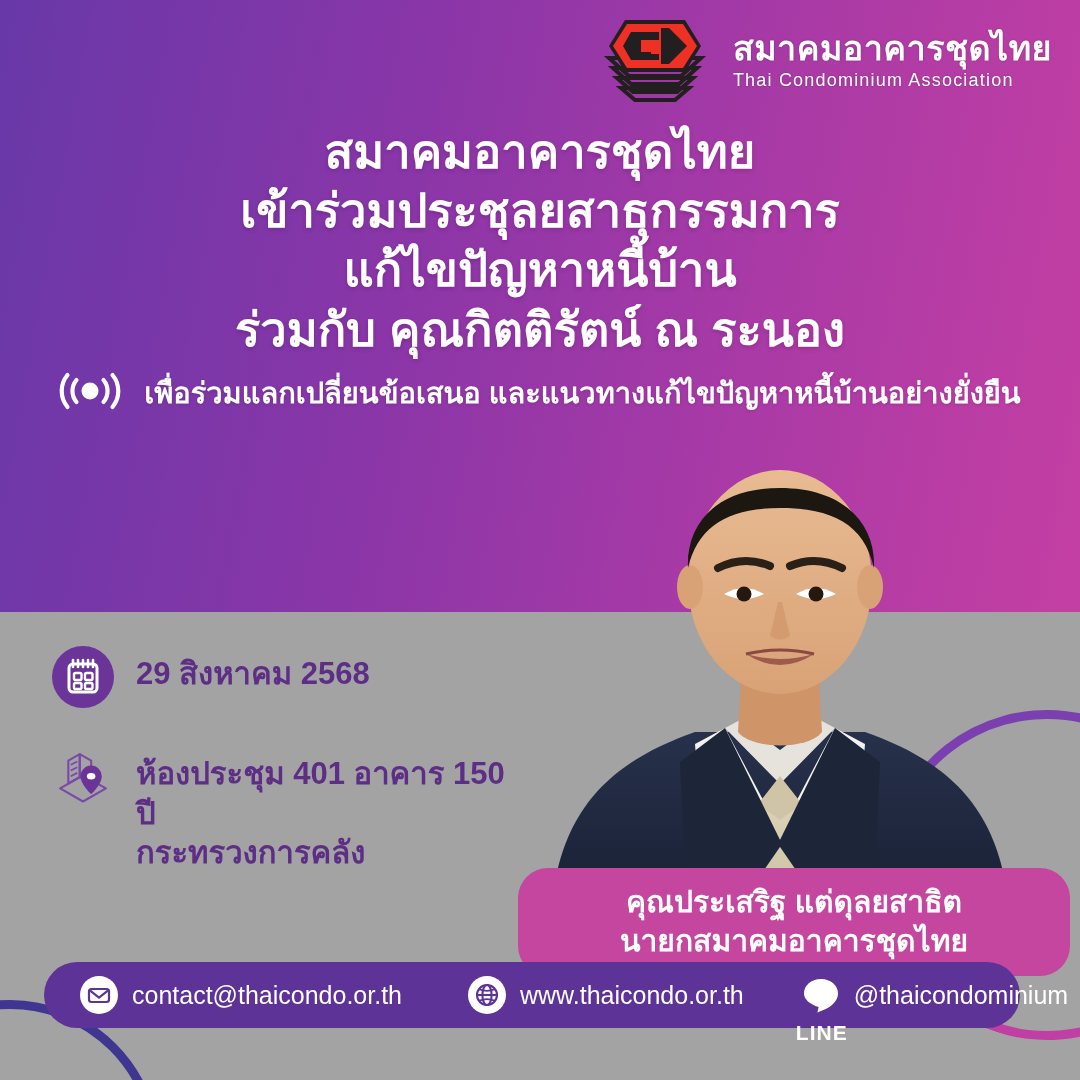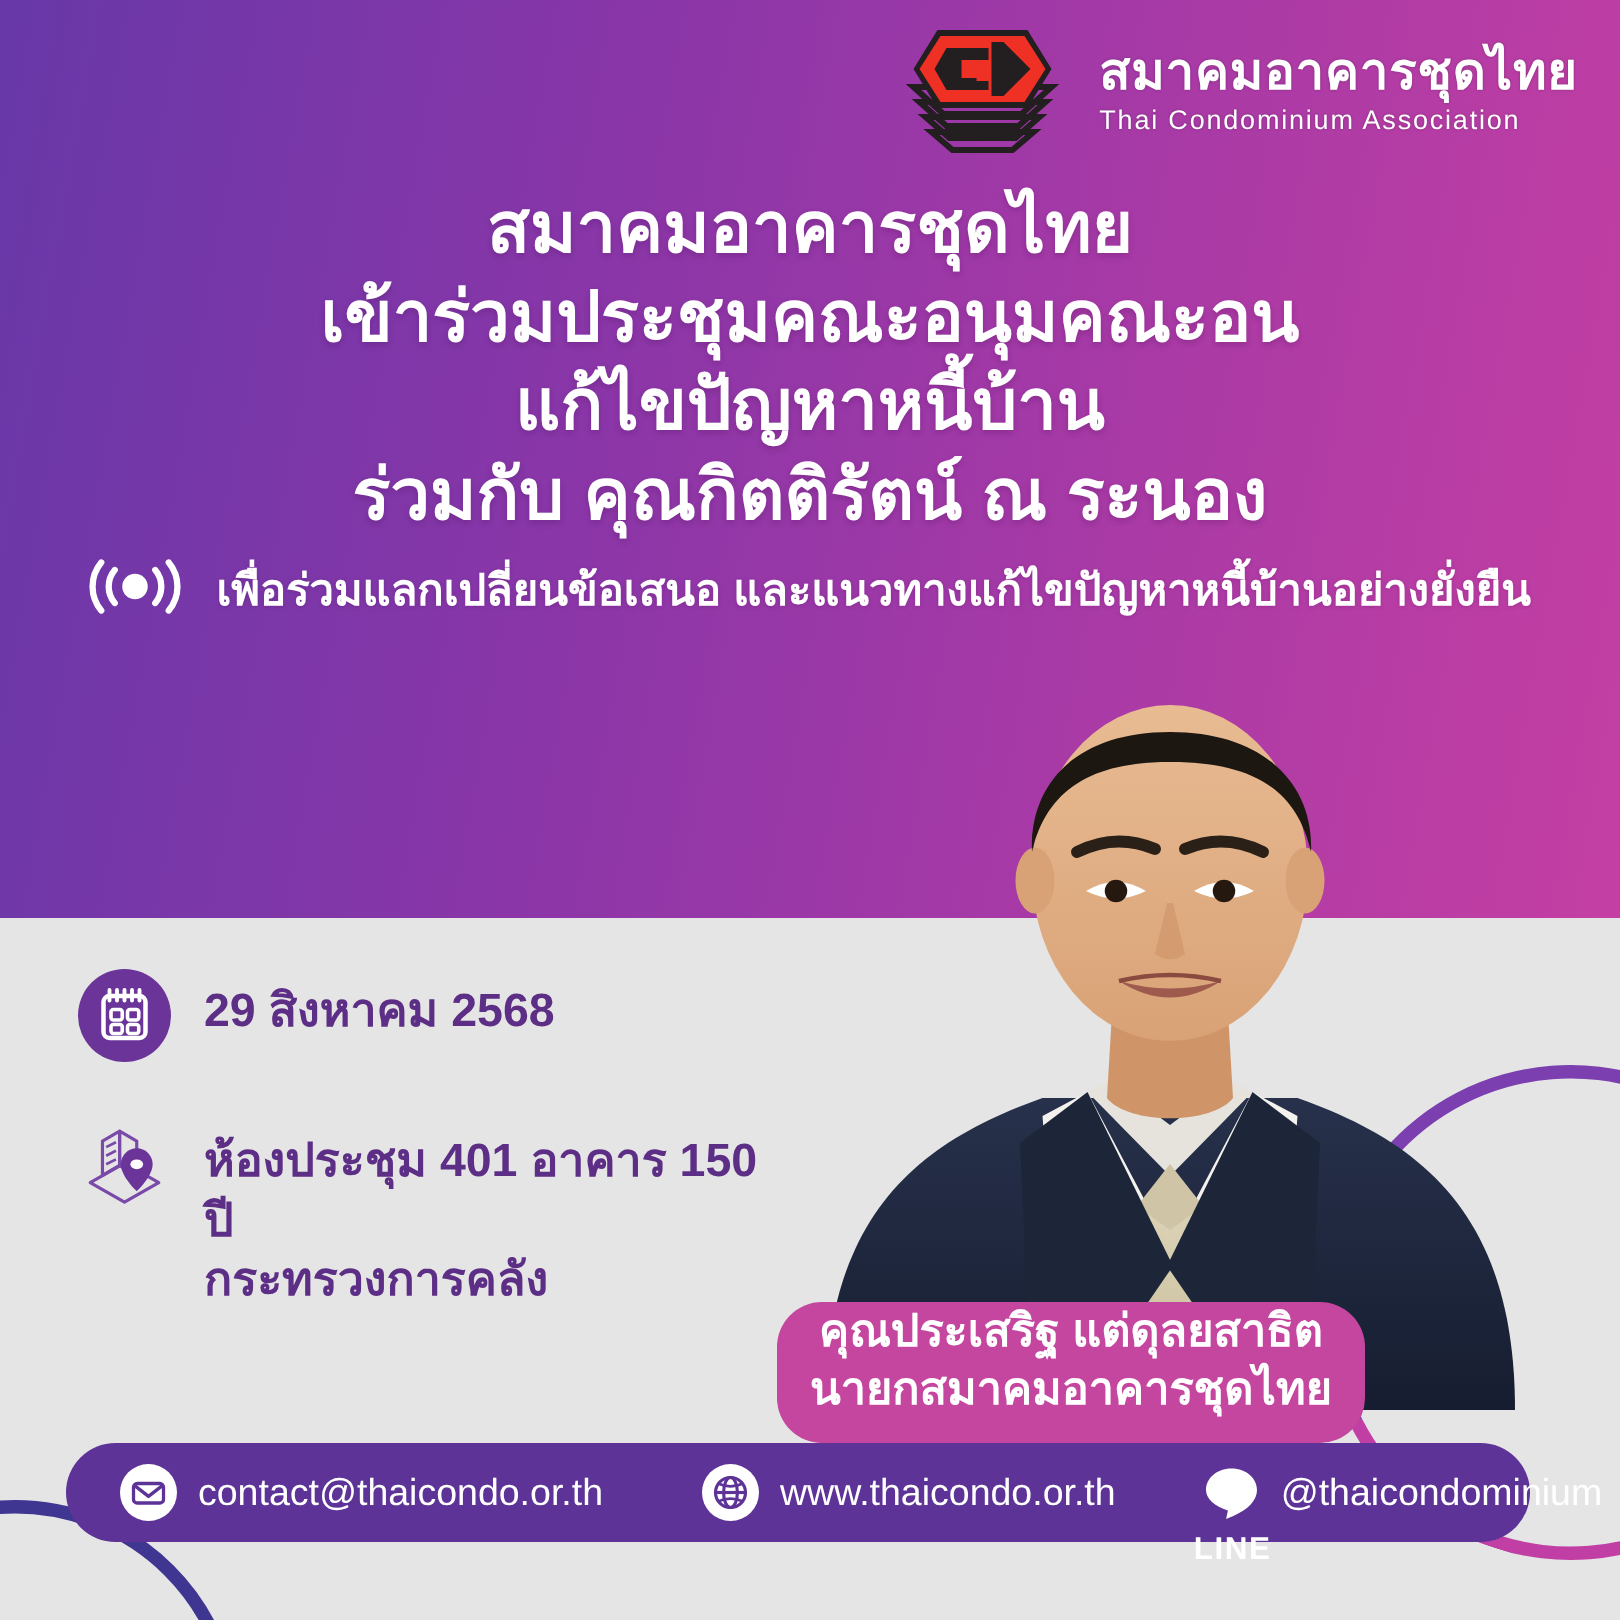--- a/index.html
+++ b/index.html
@@ -12,7 +12,7 @@
   #poster {
     position:relative;
     width:1080px; height:1080px;
-    background:#e5e5e5;
+    background:#a3a3a3;
     overflow:hidden;
   }
 

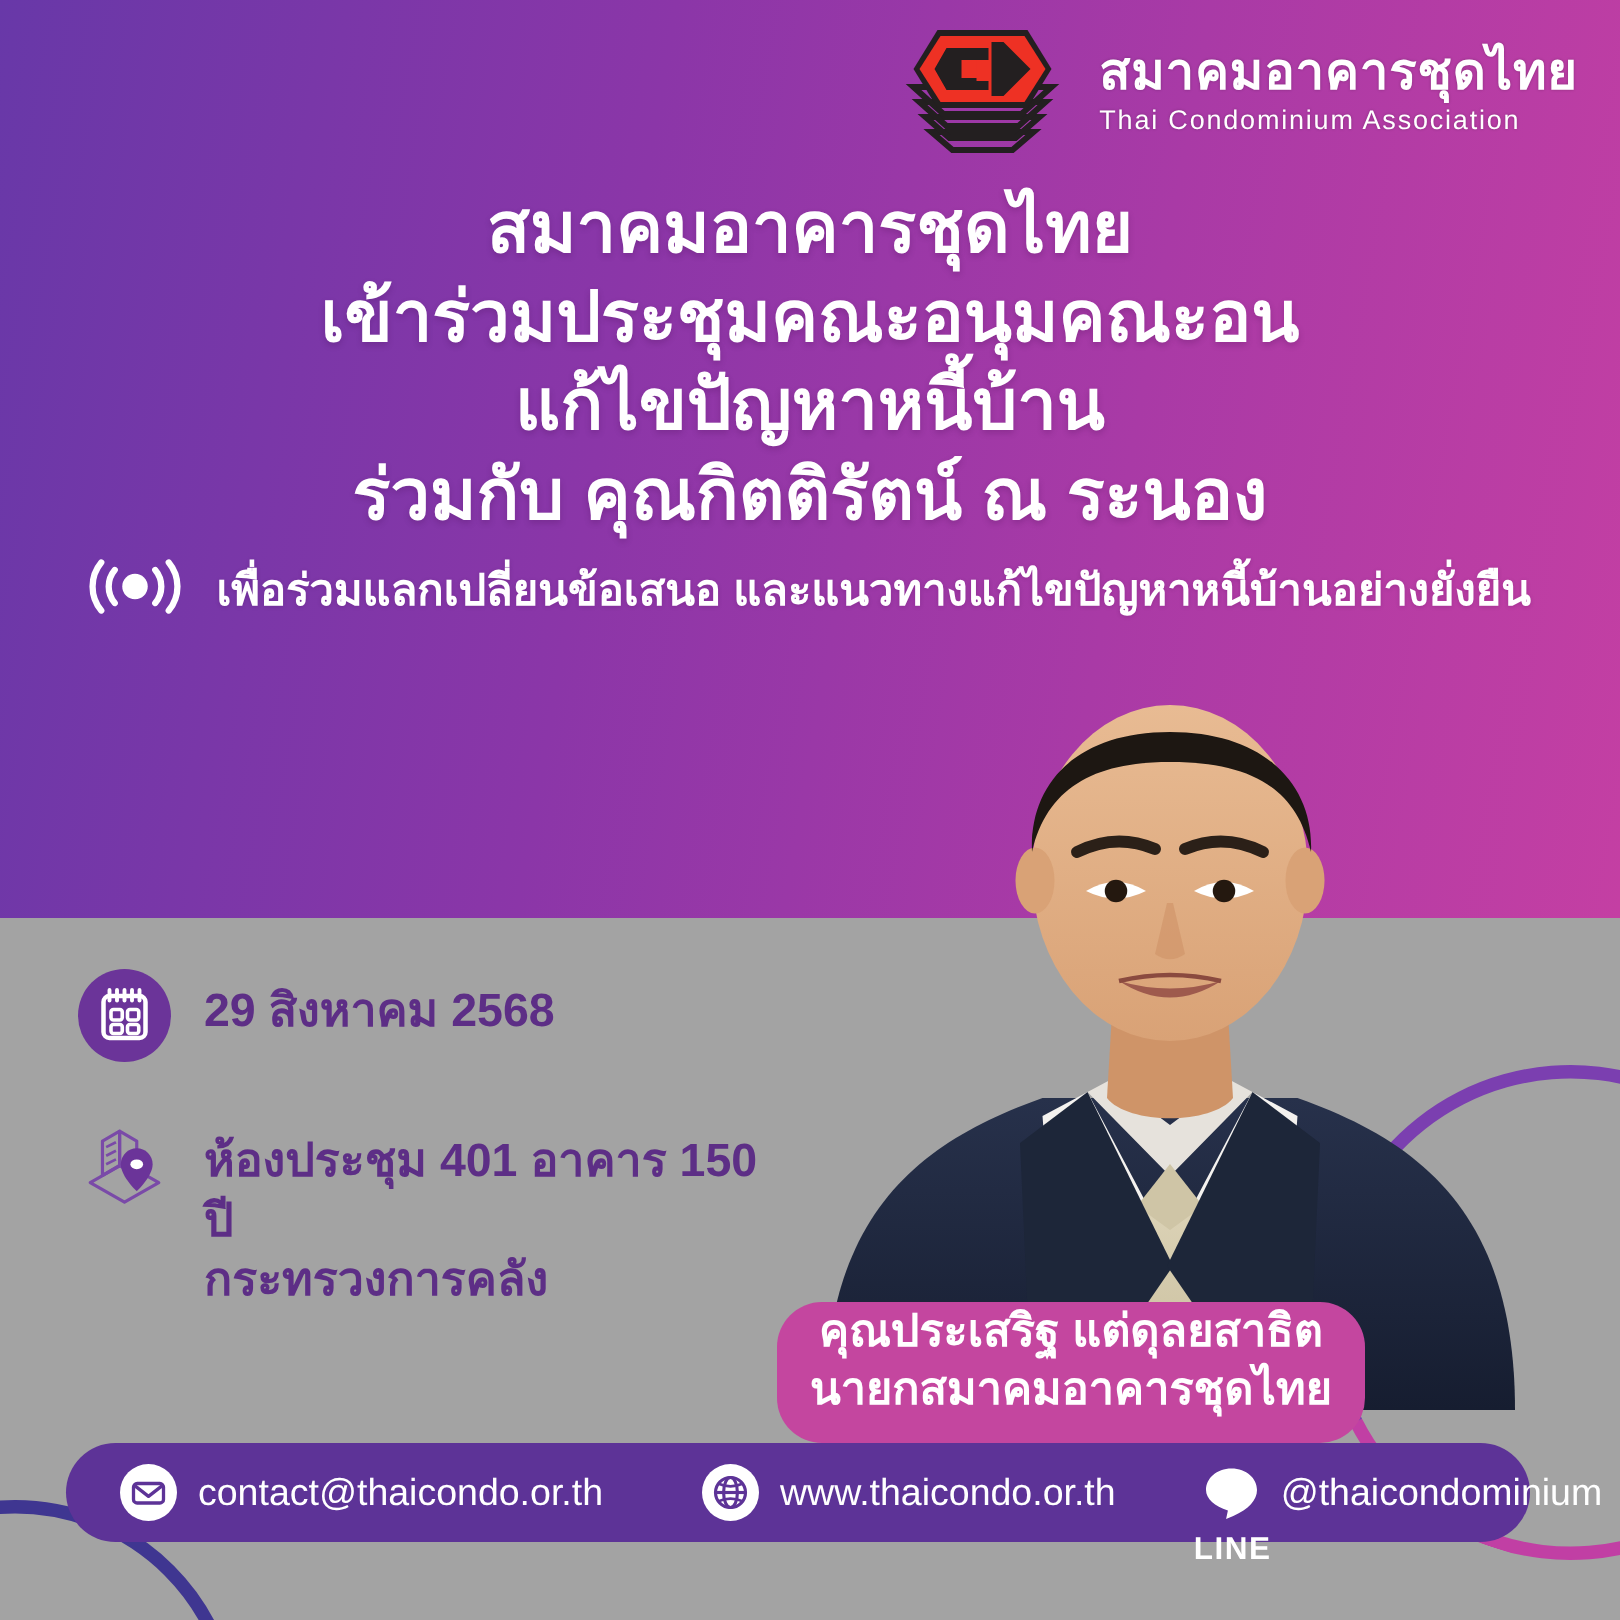--- a/index.html
+++ b/index.html
@@ -179,7 +179,7 @@
 
     <div id="headline">
       <div class="hl">สมาคมอาคารชุดไทย</div>
-      <div class="hl">เข้าร่วมประชุมคณะอนุมคณะอน</div>
+      <div class="hl">เข้าร่วมประชุลยสาธุกรรมการ</div>
       <div class="hl">แก้ไขปัญหาหนี้บ้าน</div>
       <div class="hl">ร่วมกับ คุณกิตติรัตน์ ณ ระนอง</div>
     </div>

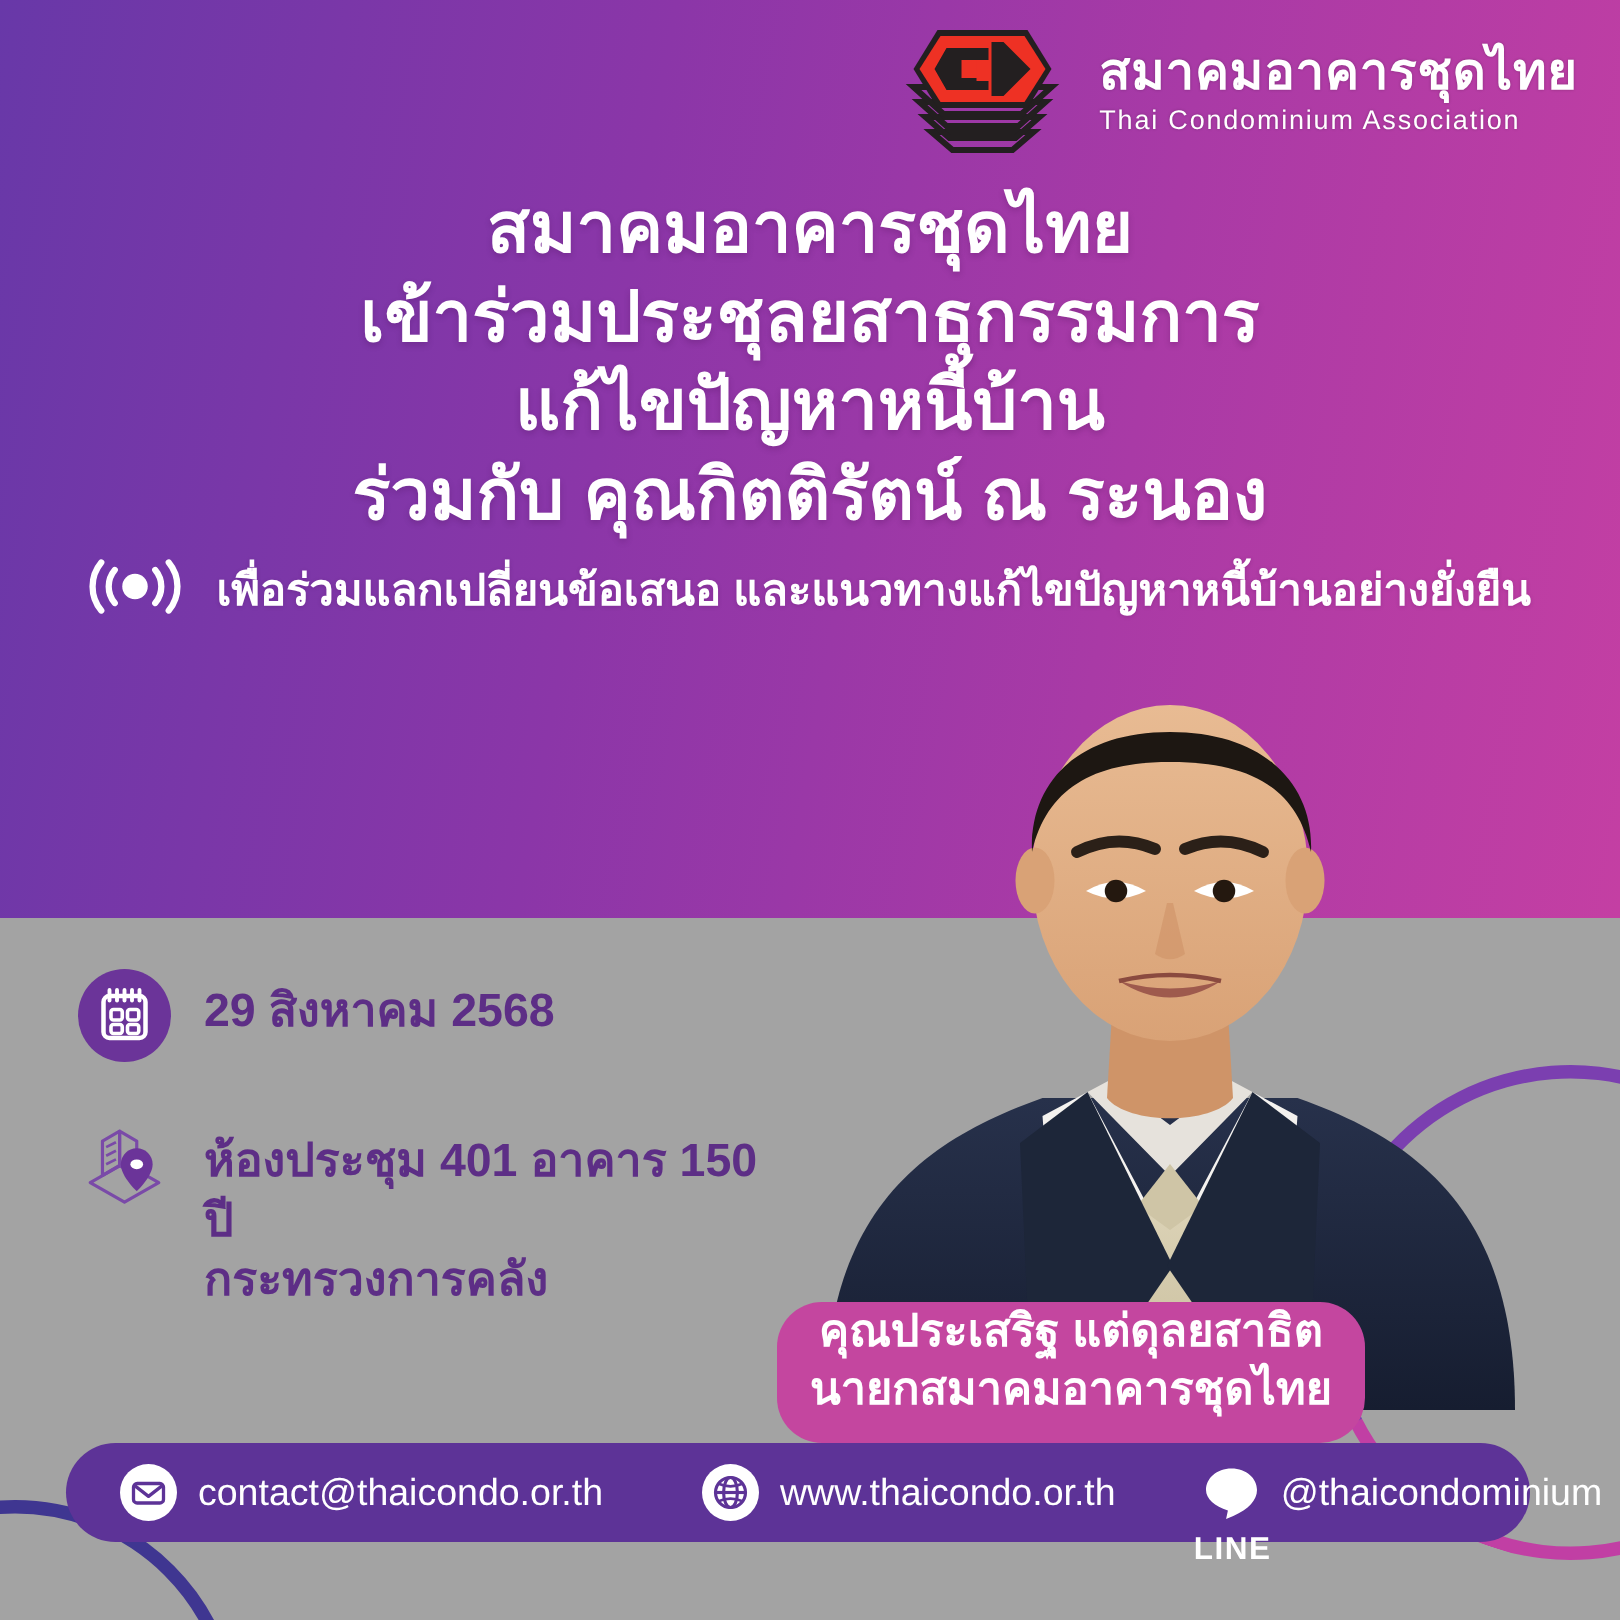--- a/index.html
+++ b/index.html
@@ -94,7 +94,7 @@
   
   #name-badge {
     position:absolute; left:518px; top:868px;
-    width:392px; padding:0 20px 16px;
+    width:552px; padding:14px 20px 16px;
     background:#c4469f;
     border-radius:30px;
     text-align:center;

